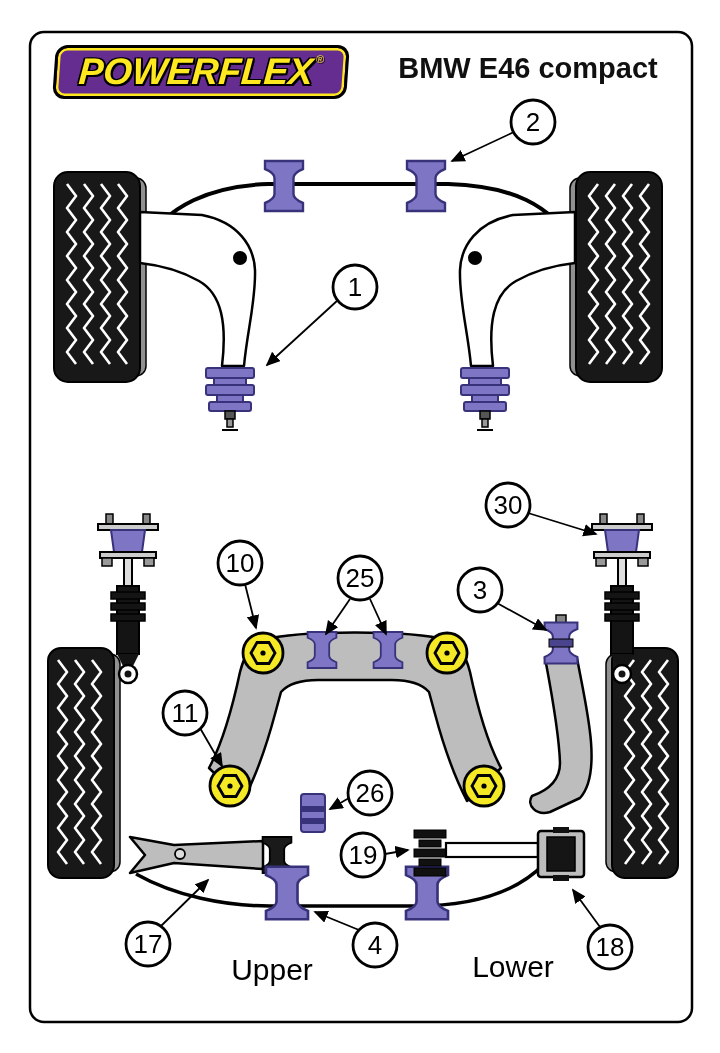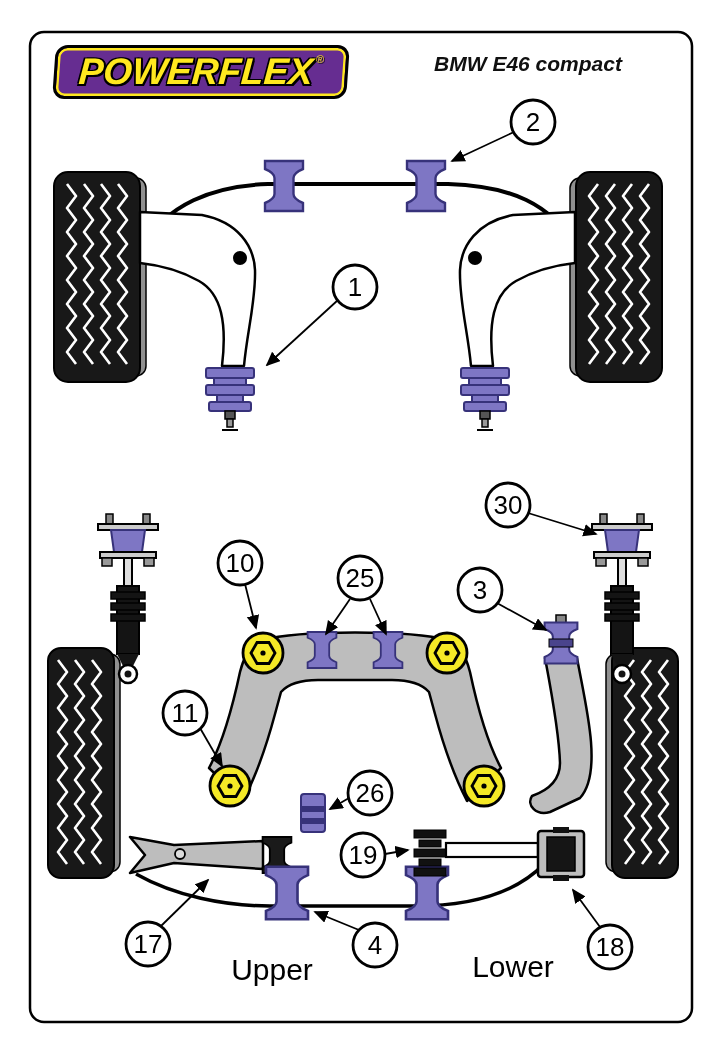--- a/index.html
+++ b/index.html
@@ -21,7 +21,7 @@
   .logo-reg{font-size:11px;color:#FFE81F;align-self:flex-start;margin:5px 0 0 2px;
         text-shadow:1px 1px 0 #000;}
   .page-title{position:absolute;left:362px;top:52px;width:332px;text-align:center;
-        font-weight:bold;font-size:21px;color:#101010;font-style:italic;}
+        font-weight:bold;font-size:29px;color:#101010;}
 </style>
 </head>
 <body>

